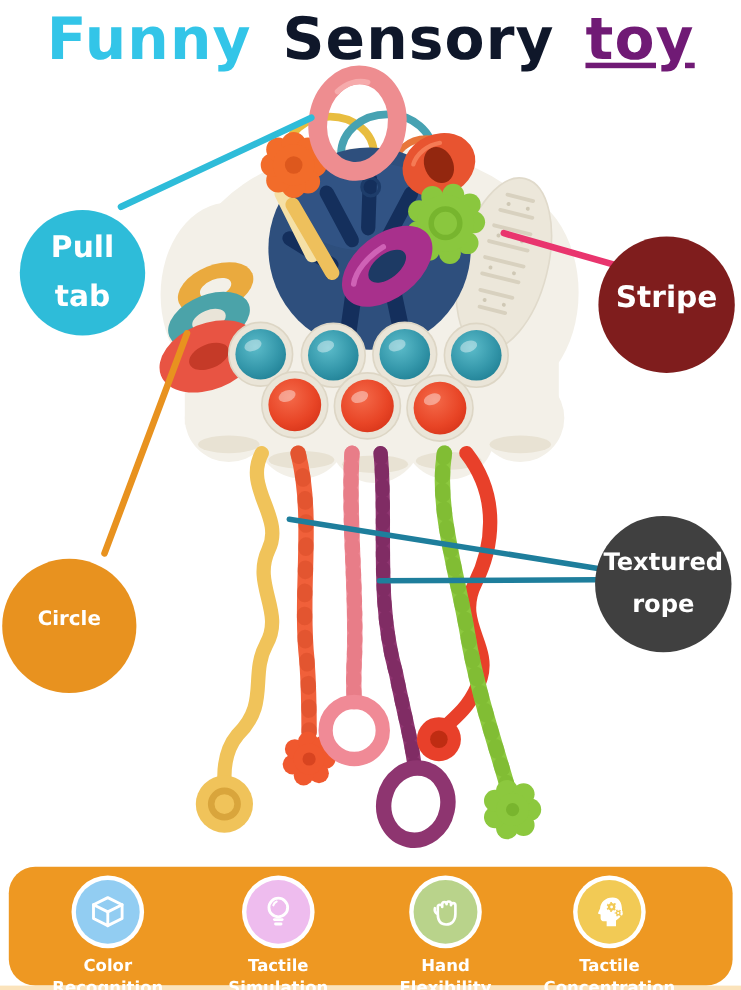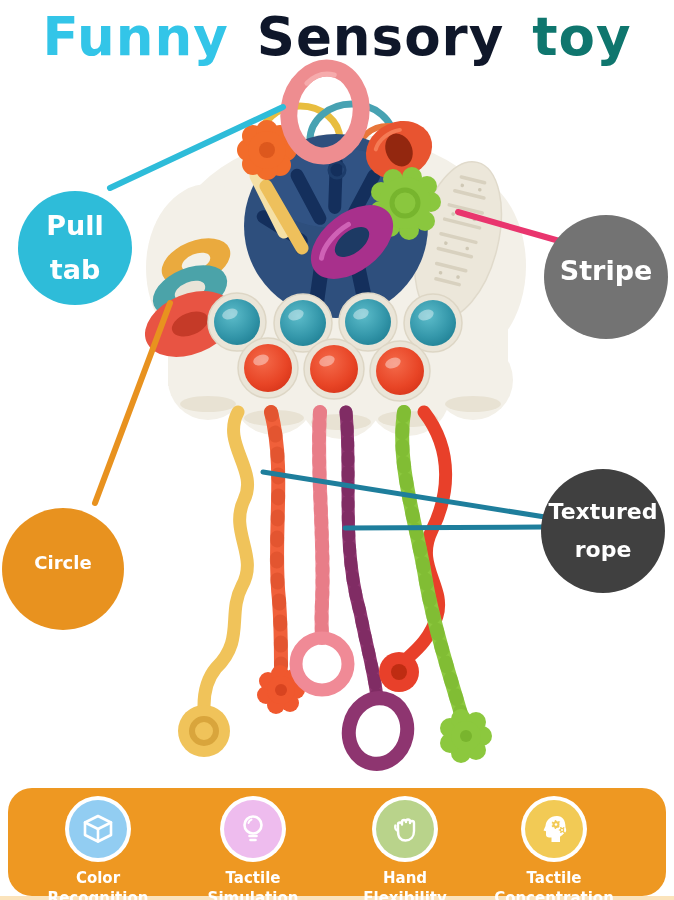--- a/index.html
+++ b/index.html
@@ -56,7 +56,7 @@
   <div class="title">
     <span style="color: rgb(51, 197, 232);">Funny</span>
     <span style="color: #0f172a;">Sensory</span>
-    <span style="color: #0f766e;">toy</span>
+    <span style="color: #701a75; text-decoration: underline;">toy</span>
   </div>
 
   <svg id="toy-svg" width="674" height="900" viewBox="0 0 674 900">

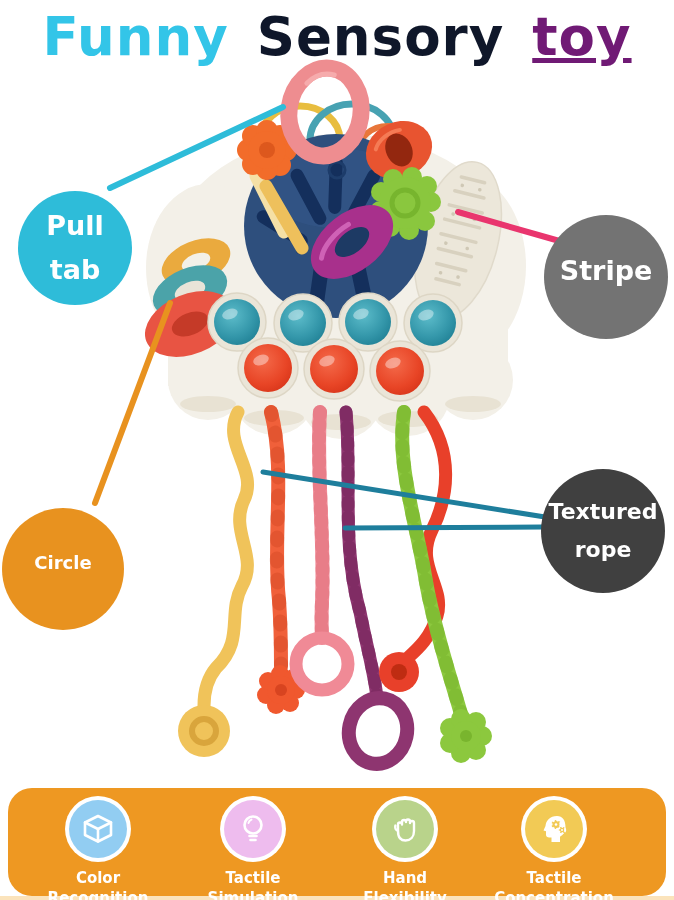--- a/index.html
+++ b/index.html
@@ -295,7 +295,7 @@
     <span>Pull</span>
     <span>tab</span>
   </div>
-  <div class="callout" id="co-stripe" style="background-color: #737373;">
+  <div class="callout" id="co-stripe" style="background-color: #7f1d1d;">
     <span>Stripe</span>
     <span></span>
   </div>

